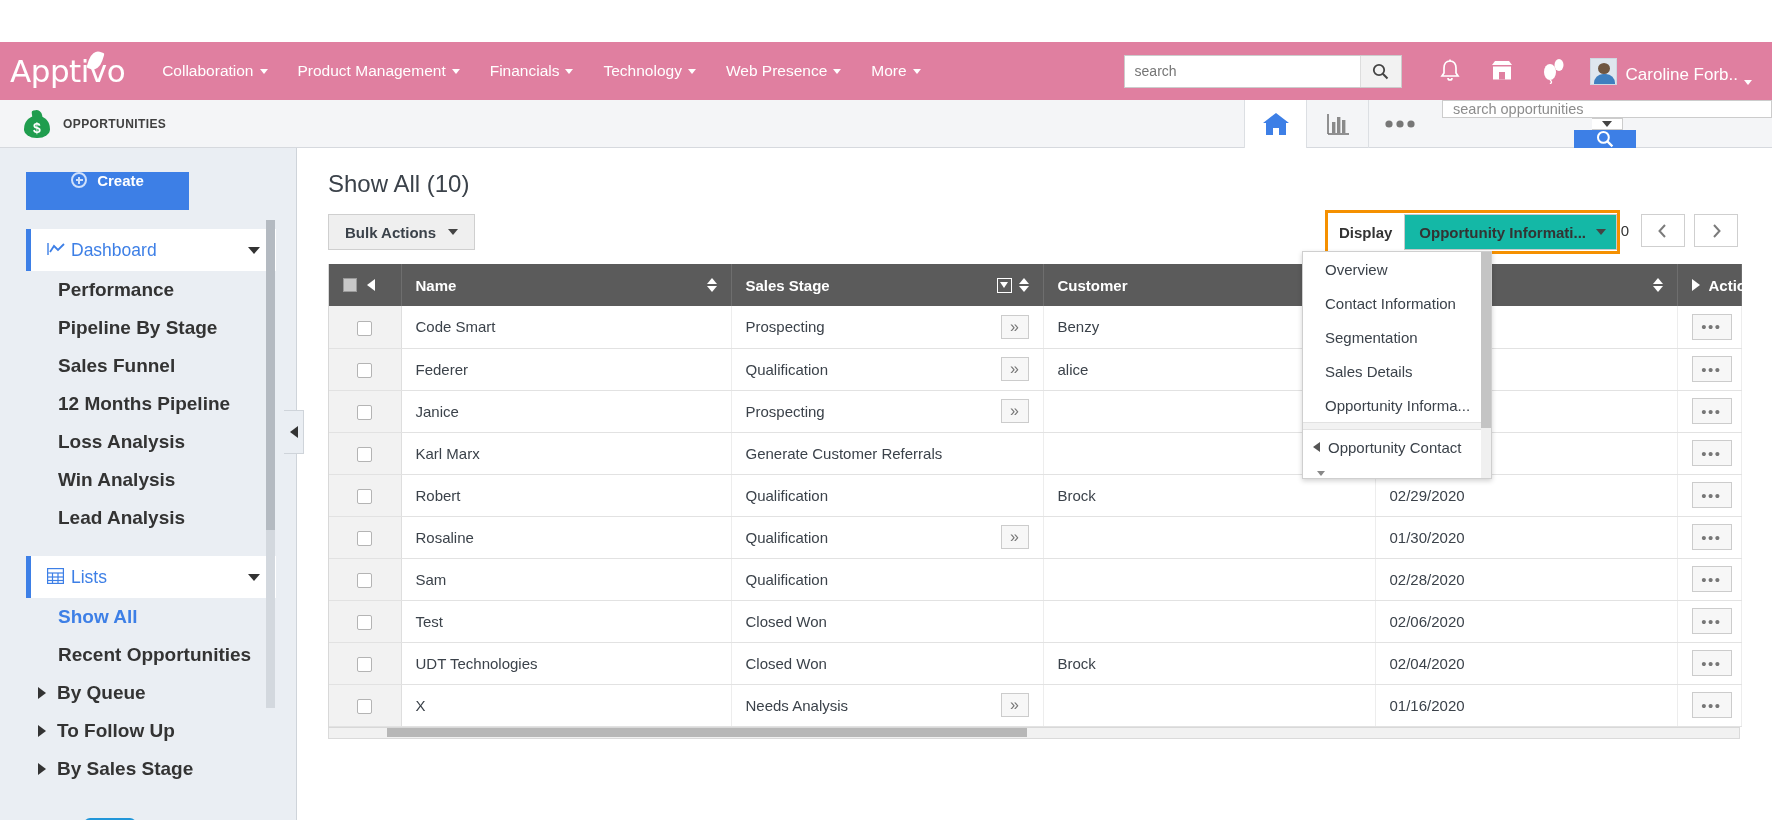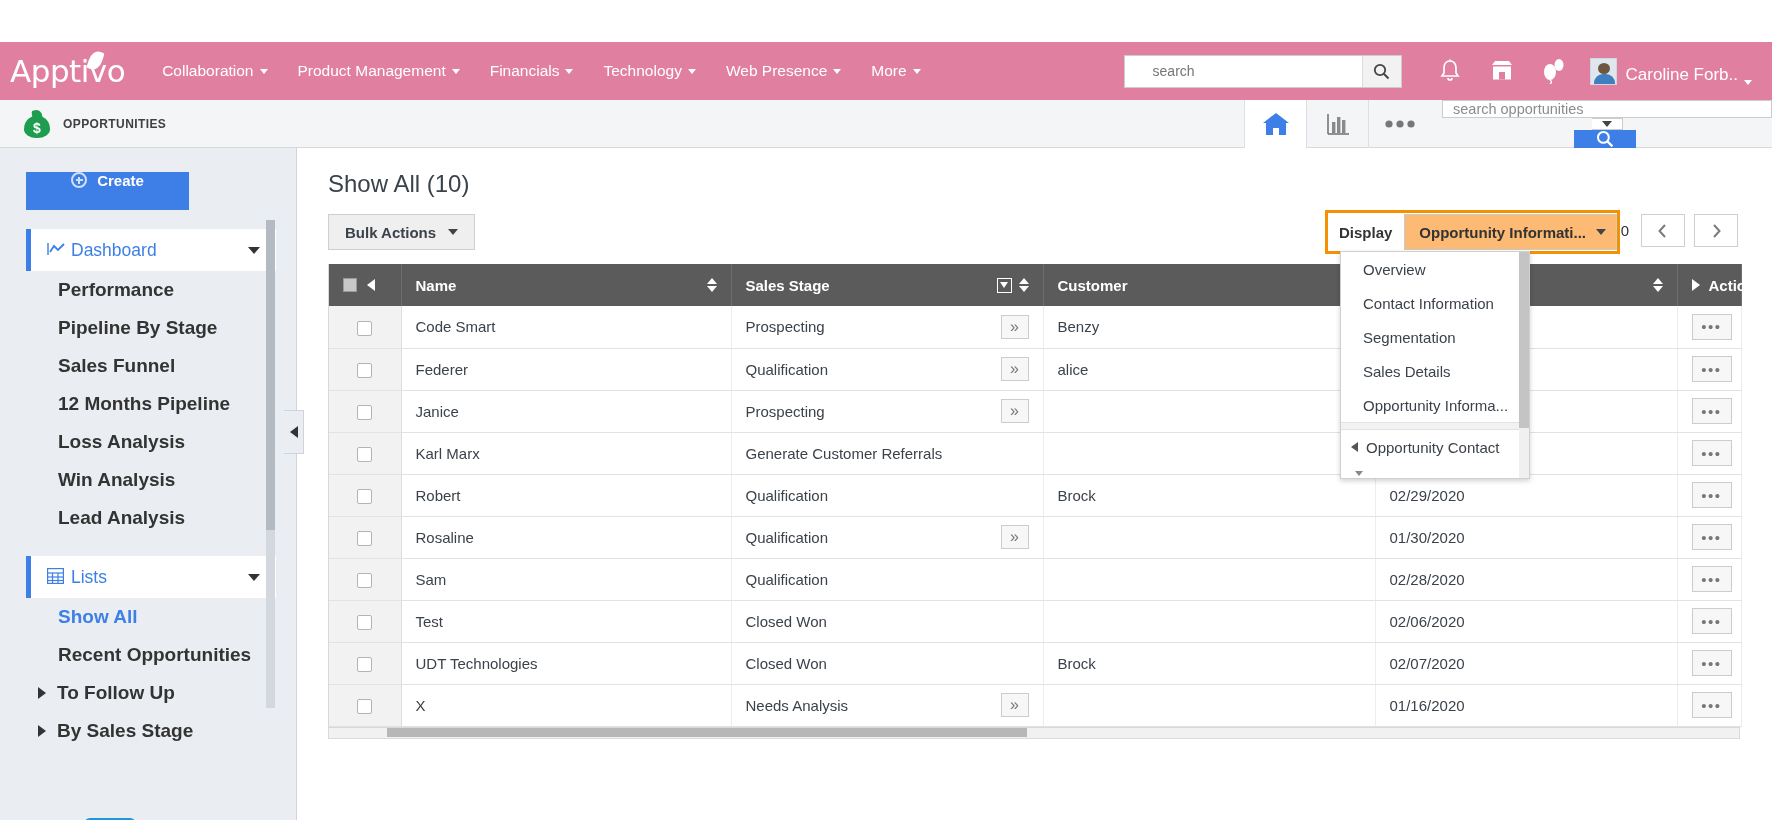--- a/index.html
+++ b/index.html
@@ -49,7 +49,7 @@
     margin-right: 22px;
   }
   .globalsearch input {
-    flex: 1; border: 0; outline: none; padding: 0 28px;
+    flex: 1; border: 0; outline: none; padding: 0 10px;
     font-size: 14px; color: #777; font-family: "Liberation Sans", sans-serif;
   }
   .globalsearch .sbtn {

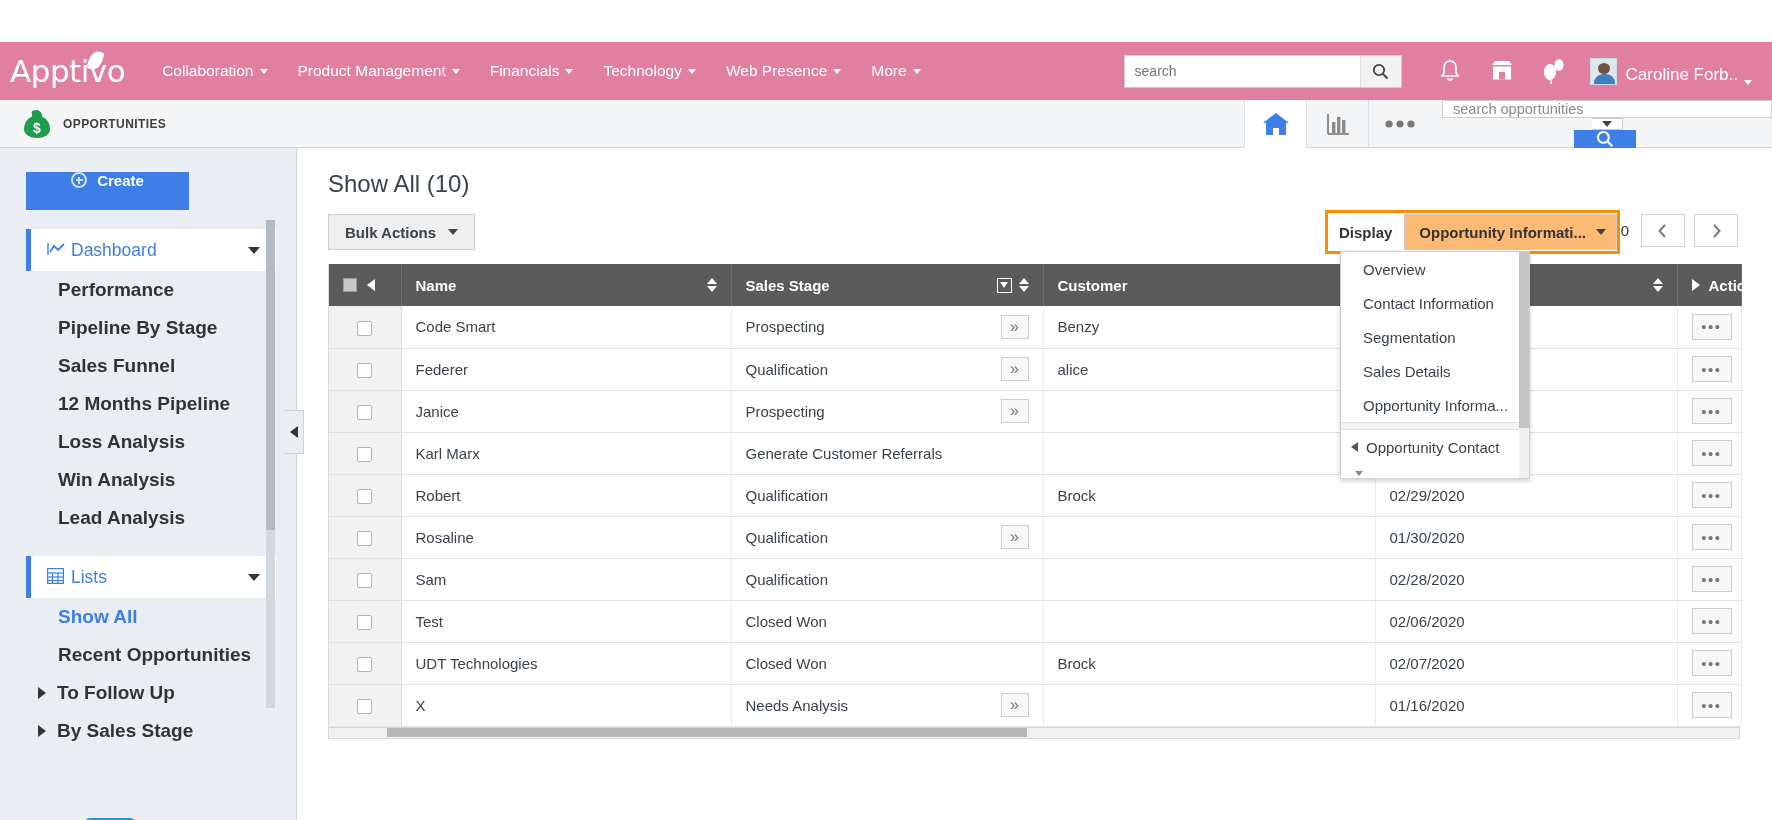--- a/index.html
+++ b/index.html
@@ -234,7 +234,7 @@
   }
   .display-label { font-size: 15px; font-weight: bold; color: #333; padding-right: 12px; }
   .display-select {
-    height: 36px; min-width: 202px; background: #fdba74; border: 1px solid #cbcbcb;
+    height: 36px; min-width: 202px; background: #14b8a6; border: 1px solid #cbcbcb;
     display: flex; align-items: center; justify-content: space-between;
     padding: 0 10px 0 14px; font-size: 15px; font-weight: bold; color: #333;
     cursor: pointer; gap: 10px;

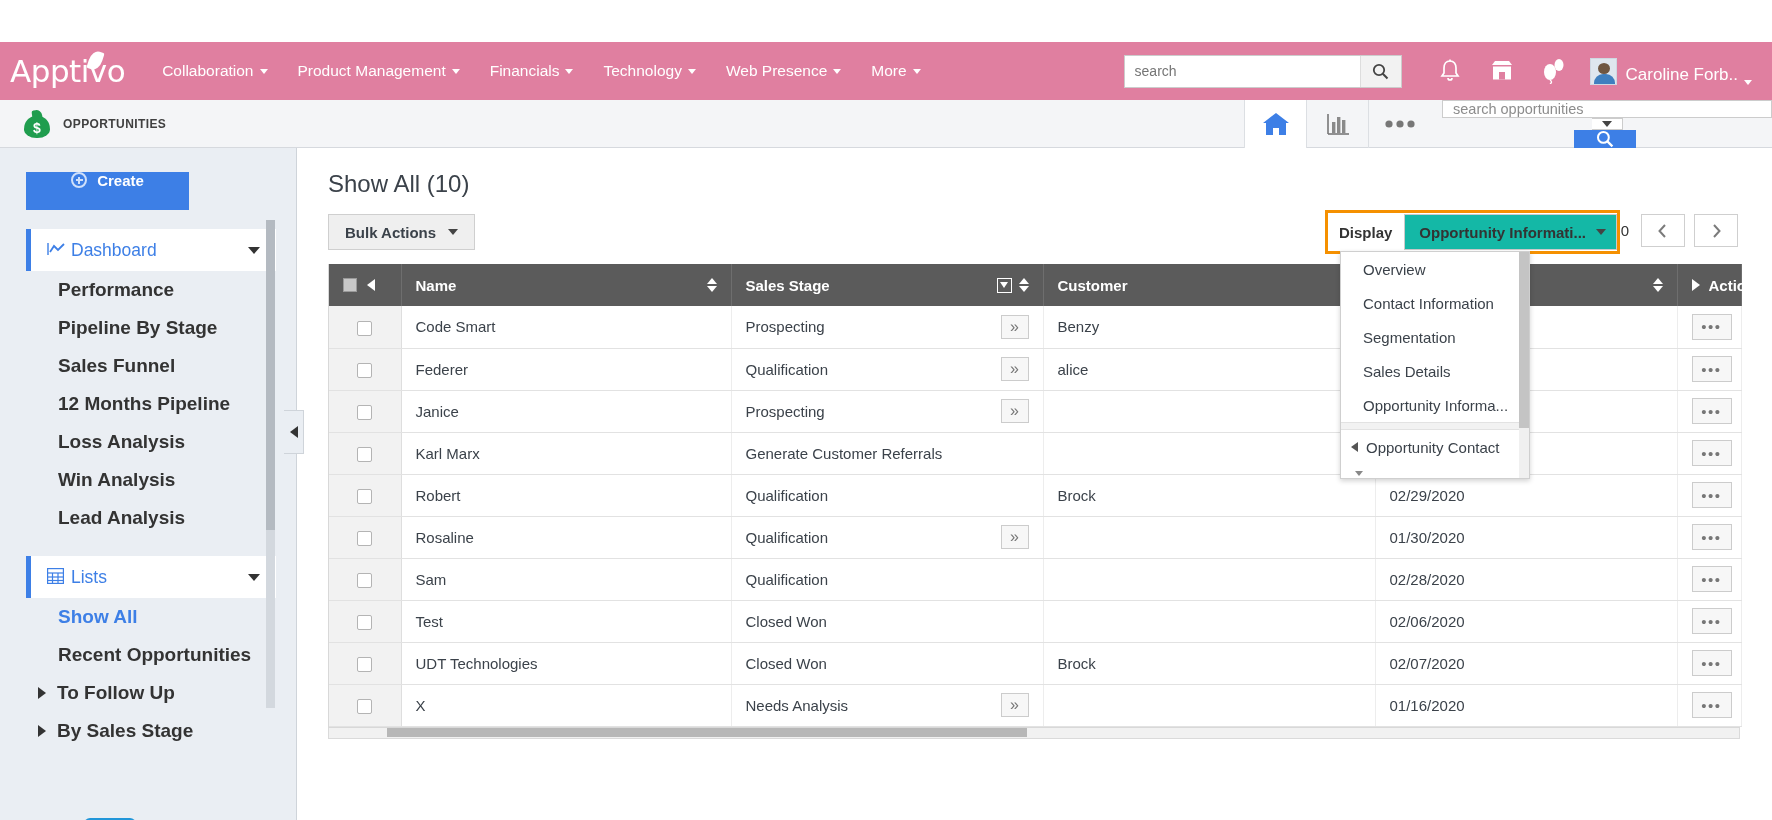--- a/index.html
+++ b/index.html
@@ -251,7 +251,7 @@
 
   
   .dd-menu {
-    position: absolute; left: 1042px; top: 103px; width: 190px;
+    position: absolute; left: 1004px; top: 103px; width: 190px;
     background: #fff; border: 1px solid #cfcfcf; z-index: 40;
     box-shadow: 0 2px 5px rgba(0,0,0,0.18);
   }

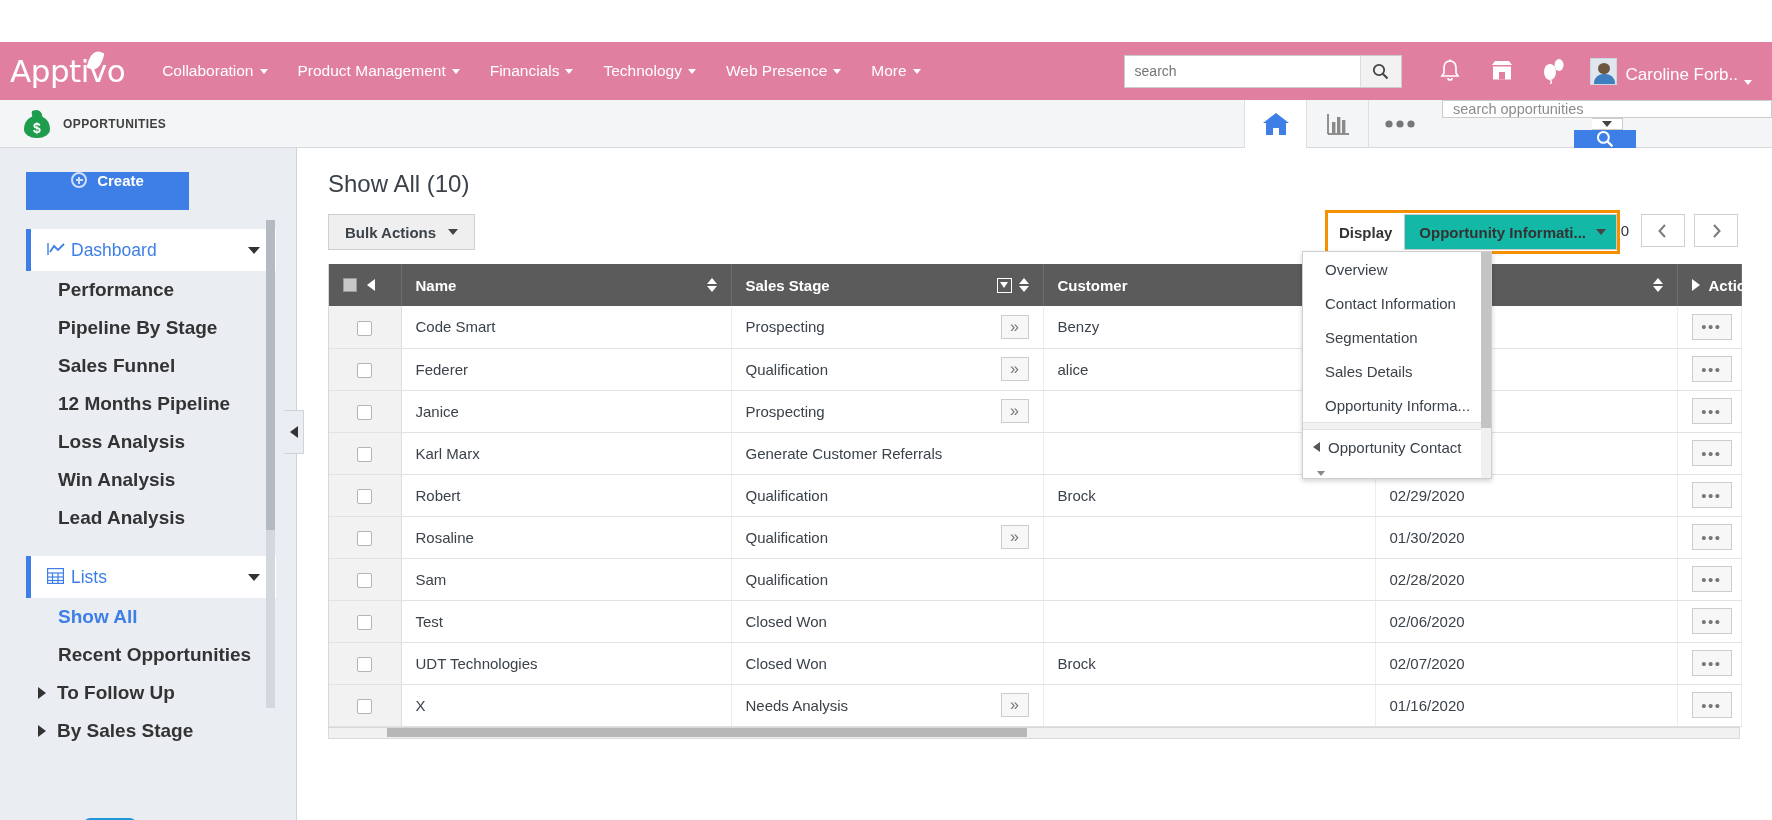--- a/index.html
+++ b/index.html
@@ -823,7 +823,7 @@
                 </div>
               </td>
             <td>Brock</td>
-            <td>02/07/2020</td>
+            <td>02/04/2020</td>
             <td>
                 <div class="actions-btn">
                   <span class="dots">•••</span>

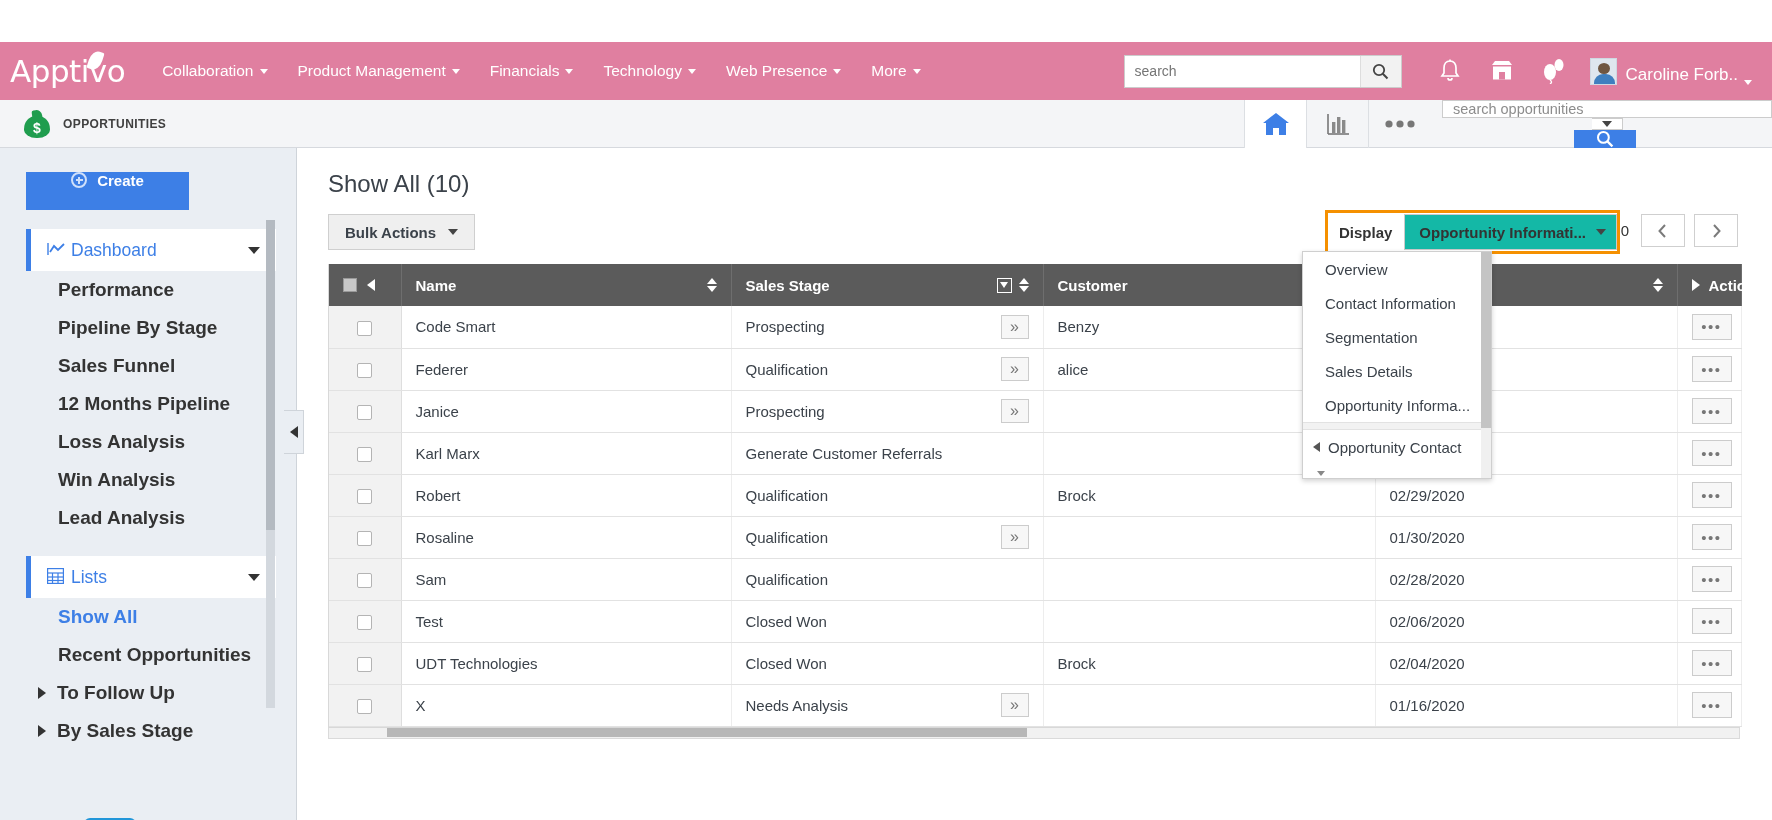--- a/index.html
+++ b/index.html
@@ -541,6 +541,10 @@
     <div class="nav-sub">
         <span>Recent Opportunities</span>
       </div>
+    <div class="nav-sub arrowed">
+      <i class="chev-right"></i>
+      <span>By Queue</span>
+    </div>
     <div class="nav-sub arrowed">
       <i class="chev-right"></i>
       <span>To Follow Up</span>

